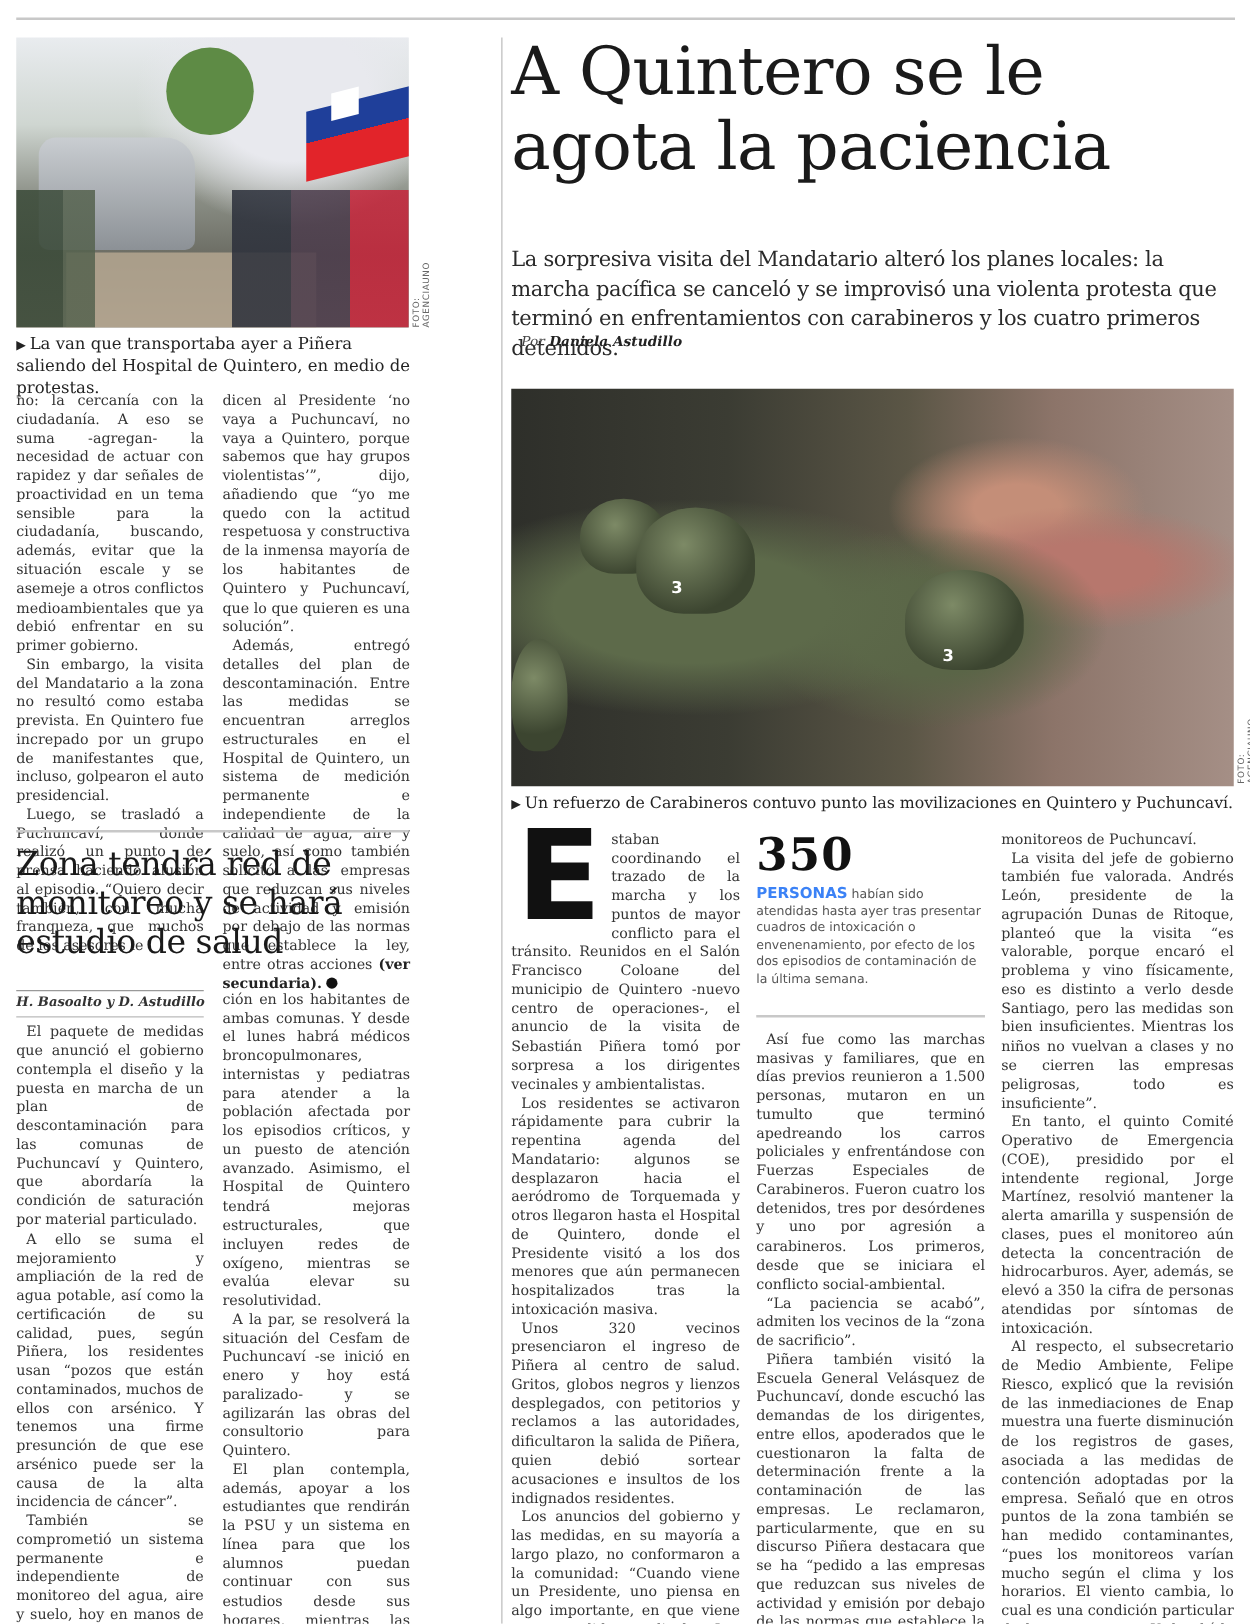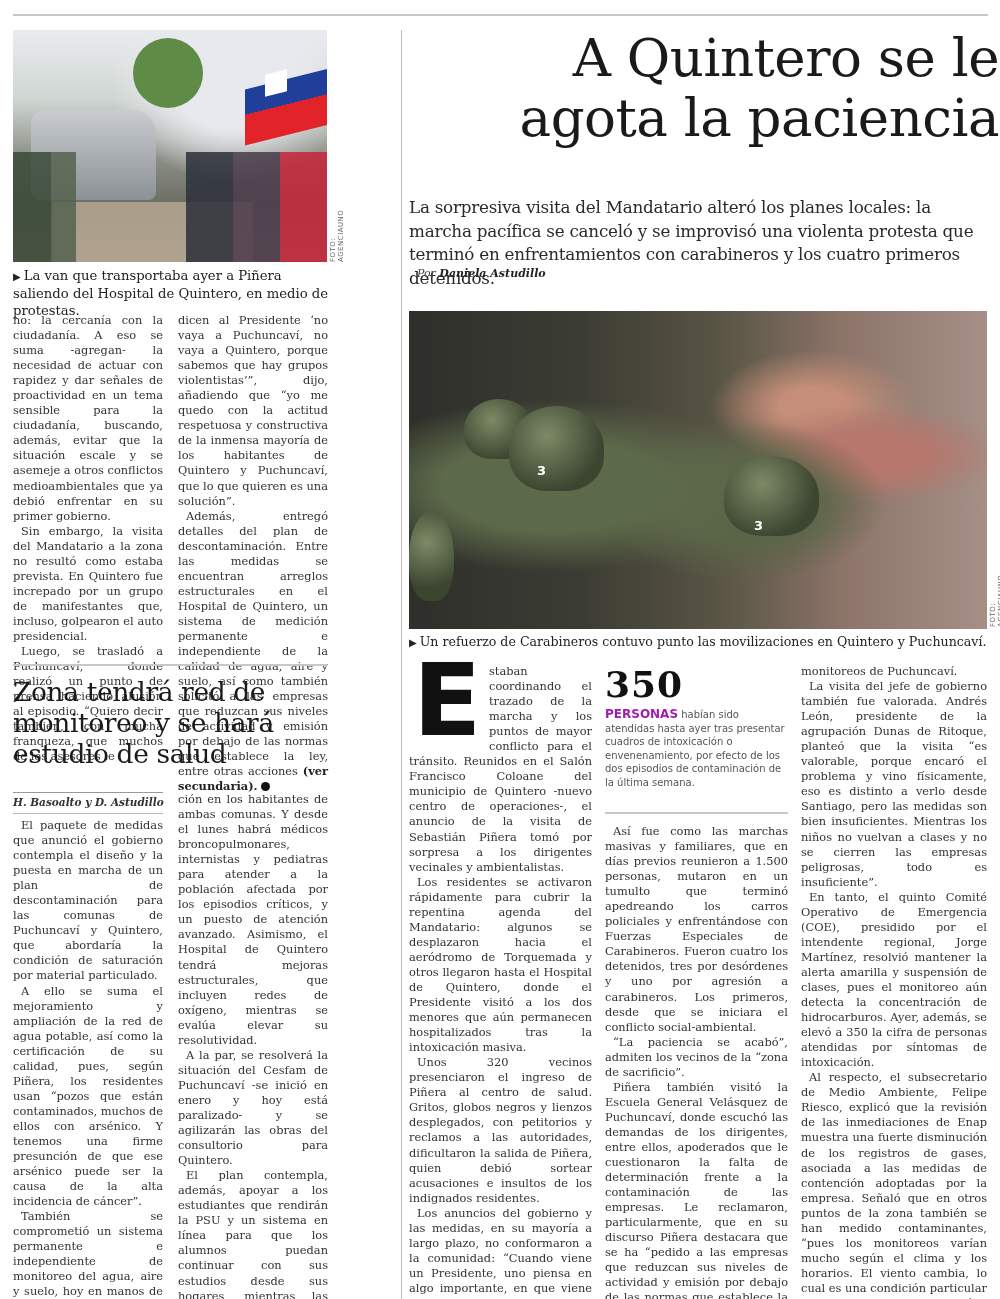--- a/index.html
+++ b/index.html
@@ -41,7 +41,7 @@
   .caption-main { left: 409px; top: 634px; width: 585px; font-size: 12.6px; line-height: 16px; white-space: nowrap; }
 
   
-  .headline { position: absolute; left: 409px; top: 28px; width: 590px; font-family: "DejaVu Serif", "Liberation Serif", serif; font-weight: normal; font-size: 53px; line-height: 60px; color: #1a1a1a; letter-spacing: -0.5px; text-align: right; }
+  .headline { position: absolute; left: 409px; top: 28px; width: 590px; font-family: "DejaVu Serif", "Liberation Serif", serif; font-weight: normal; font-size: 53px; line-height: 60px; color: #1a1a1a; letter-spacing: -0.5px; }
   .deck { position: absolute; left: 409px; top: 196px; width: 585px; font-size: 16.8px; line-height: 23.5px; color: #2a2a2a; letter-spacing: -0.25px; }
   .byline-main { position: absolute; left: 417px; top: 267px; font-size: 11px; color: #444; }
   .byline-main .by { font-style: italic; }

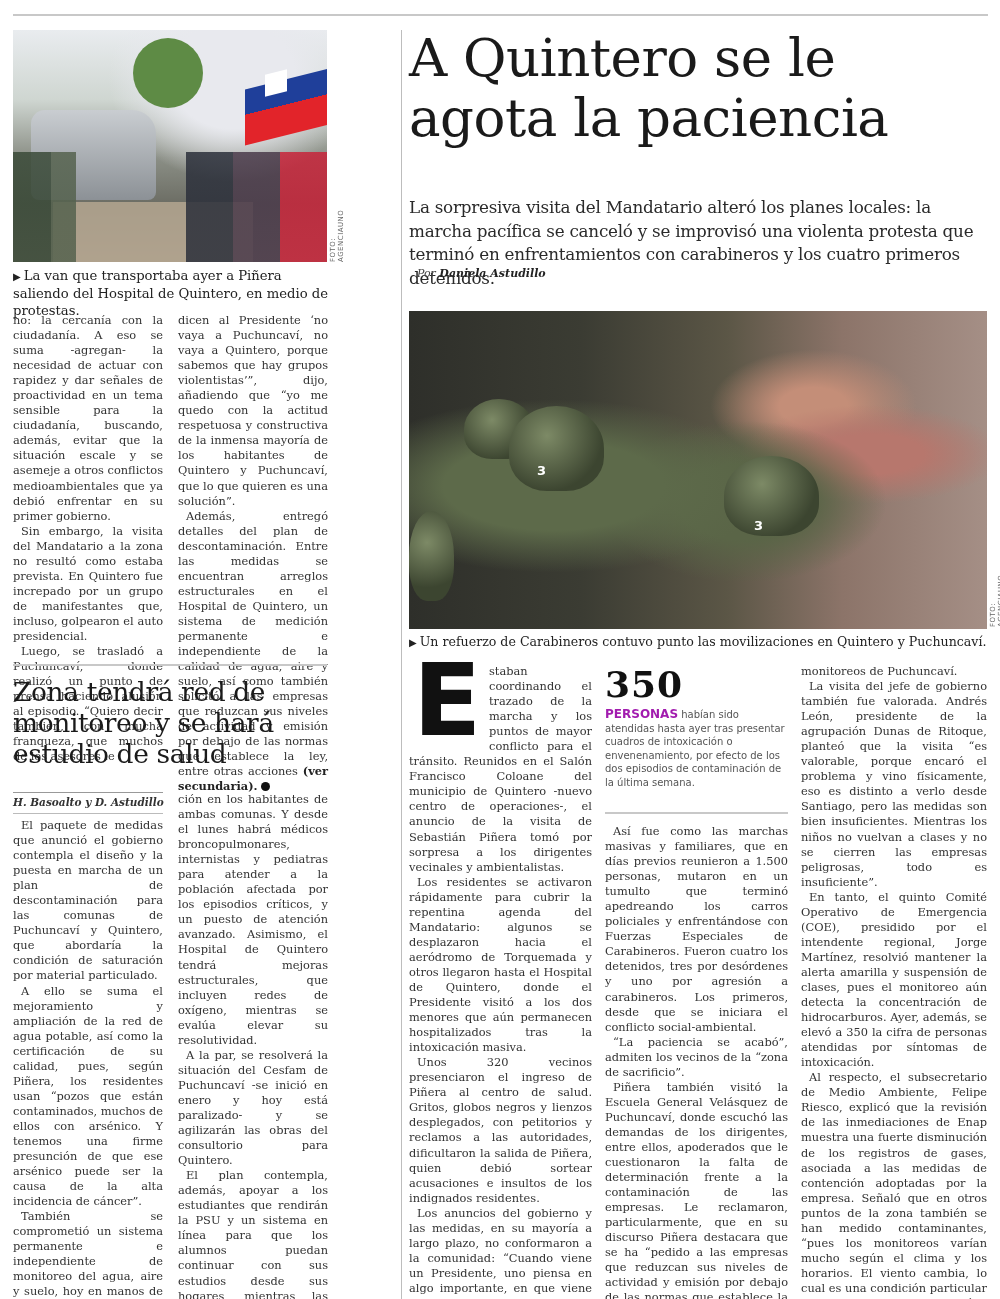--- a/index.html
+++ b/index.html
@@ -77,7 +77,7 @@
   .fact-box { position: absolute; left: 605px; top: 664px; width: 183px; }
   .fact-number { font-family: "DejaVu Serif", serif; font-weight: bold; font-size: 36px; line-height: 40px; color: #111; letter-spacing: 1px; }
   .fact-text { margin-top: 4px; font-family: "DejaVu Sans", sans-serif; font-size: 10px; line-height: 13.5px; color: #555; }
-  .fact-text b { color: #a21caf; font-size: 12px; }
+  .fact-text b { color: #3b82f6; font-size: 12px; }
   .fact-rule { position: absolute; left: 605px; top: 812px; width: 183px; height: 2px; background: #c8c8c8; }
 </style>
 </head>

